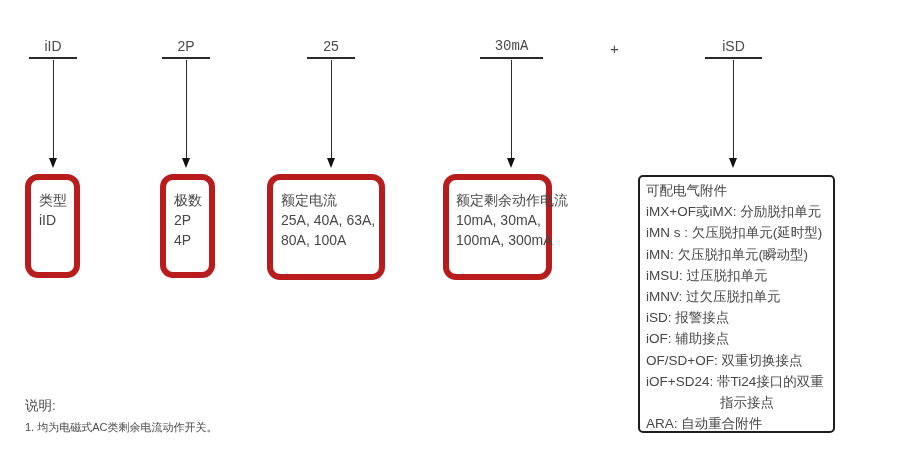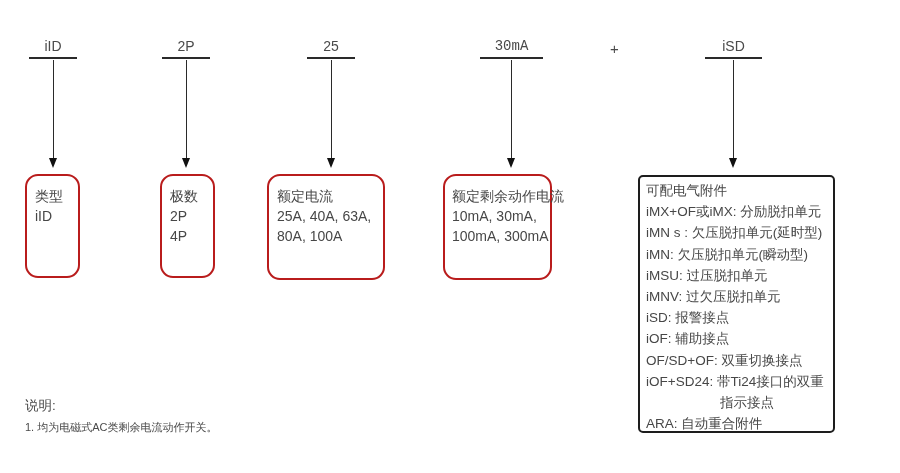--- a/index.html
+++ b/index.html
@@ -53,7 +53,7 @@
   .opt-box {
     position: absolute;
     top: 174px;
-    border: 2px solid #b91c1c;
+    border: 6px solid #b91c1c;
     border-radius: 13px;
     background: #ffffff;
     padding: 10px 8px 0 8px;

